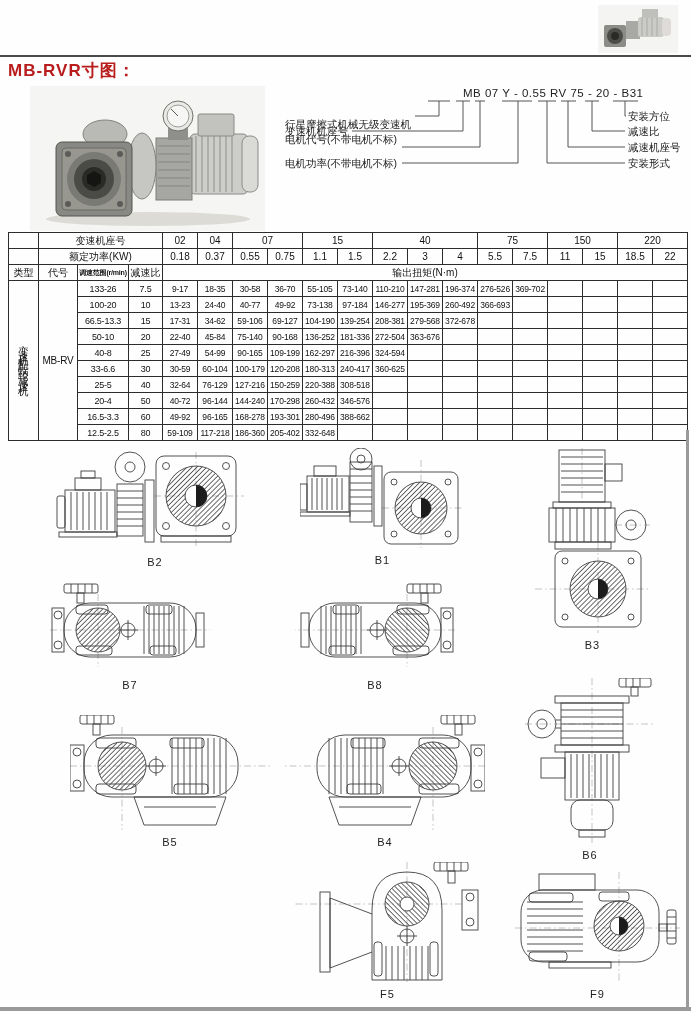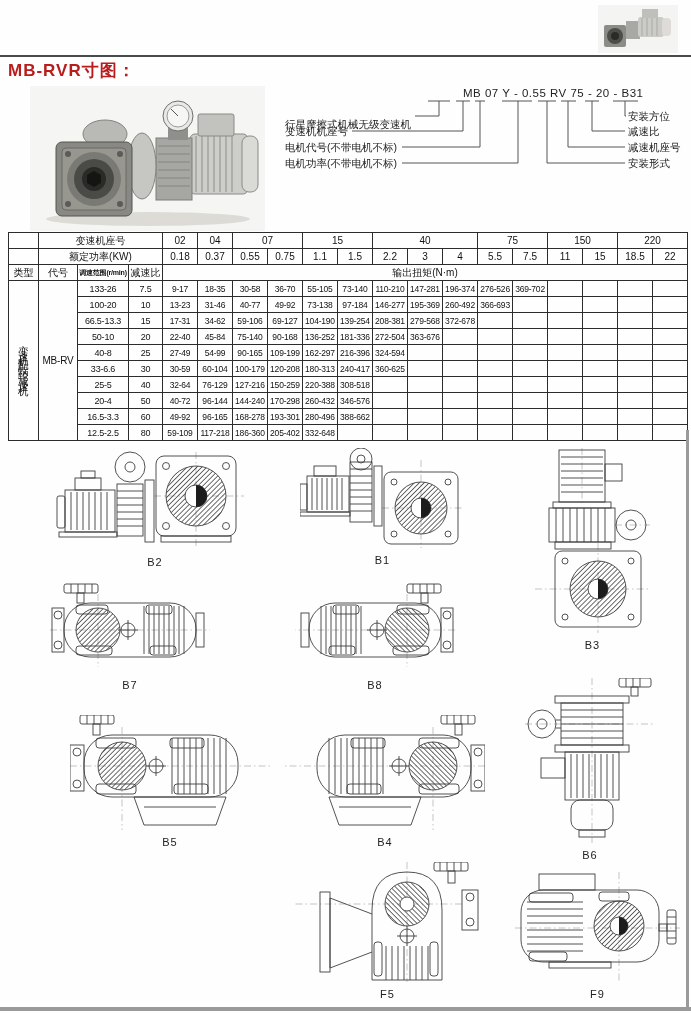--- a/index.html
+++ b/index.html
@@ -281,7 +281,7 @@
     <div class="code-text">MB 07 Y - 0.55 RV 75 - 20 - B31</div>
     <div class="cd-label" style="left:5px;top:25px;margin-top:8px;">行星摩擦式机械无级变速机</div>
     <div class="cd-label" style="left:5px;top:40px;">变速机机座号</div>
-    <div class="cd-label" style="left:5px;top:56px;">电机代号(不带电机不标)</div>
+    <div class="cd-label" style="left:5px;top:48px;">电机代号(不带电机不标)</div>
     <div class="cd-label" style="left:5px;top:72px;">电机功率(不带电机不标)</div>
     <div class="cd-label" style="left:348px;top:25px;">安装方位</div>
     <div class="cd-label" style="left:348px;top:40px;">减速比</div>

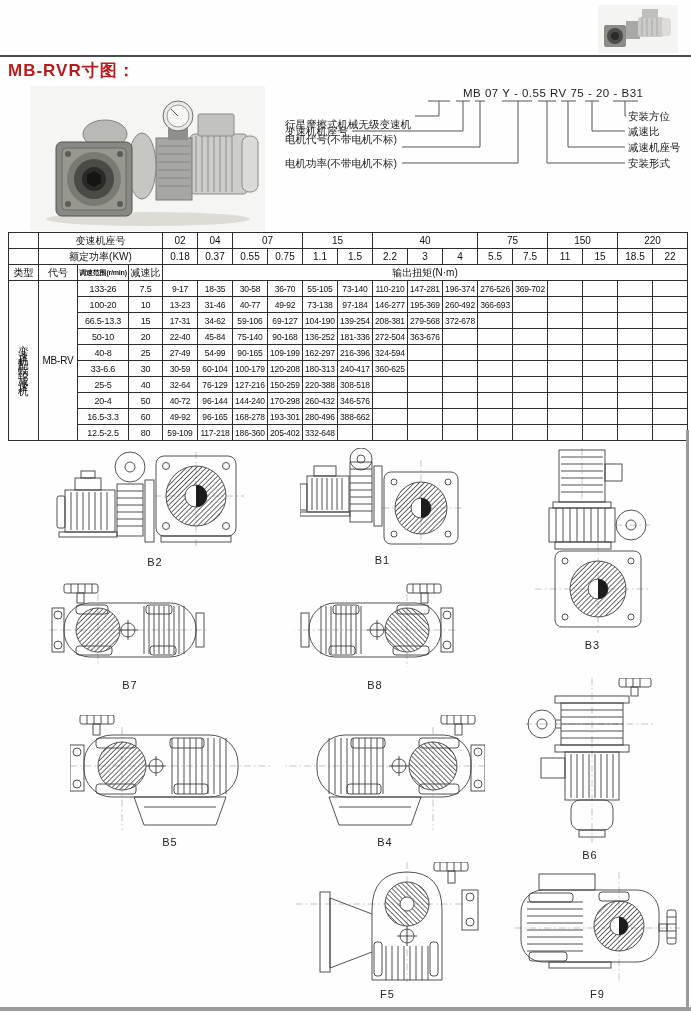--- a/index.html
+++ b/index.html
@@ -376,7 +376,7 @@
             <td class="num">100-20</td>
             <td class="num">10</td>
             <td>13-23</td>
-            <td>31-46</td>
+            <td>24-40</td>
             <td>40-77</td>
             <td>49-92</td>
             <td>73-138</td>

